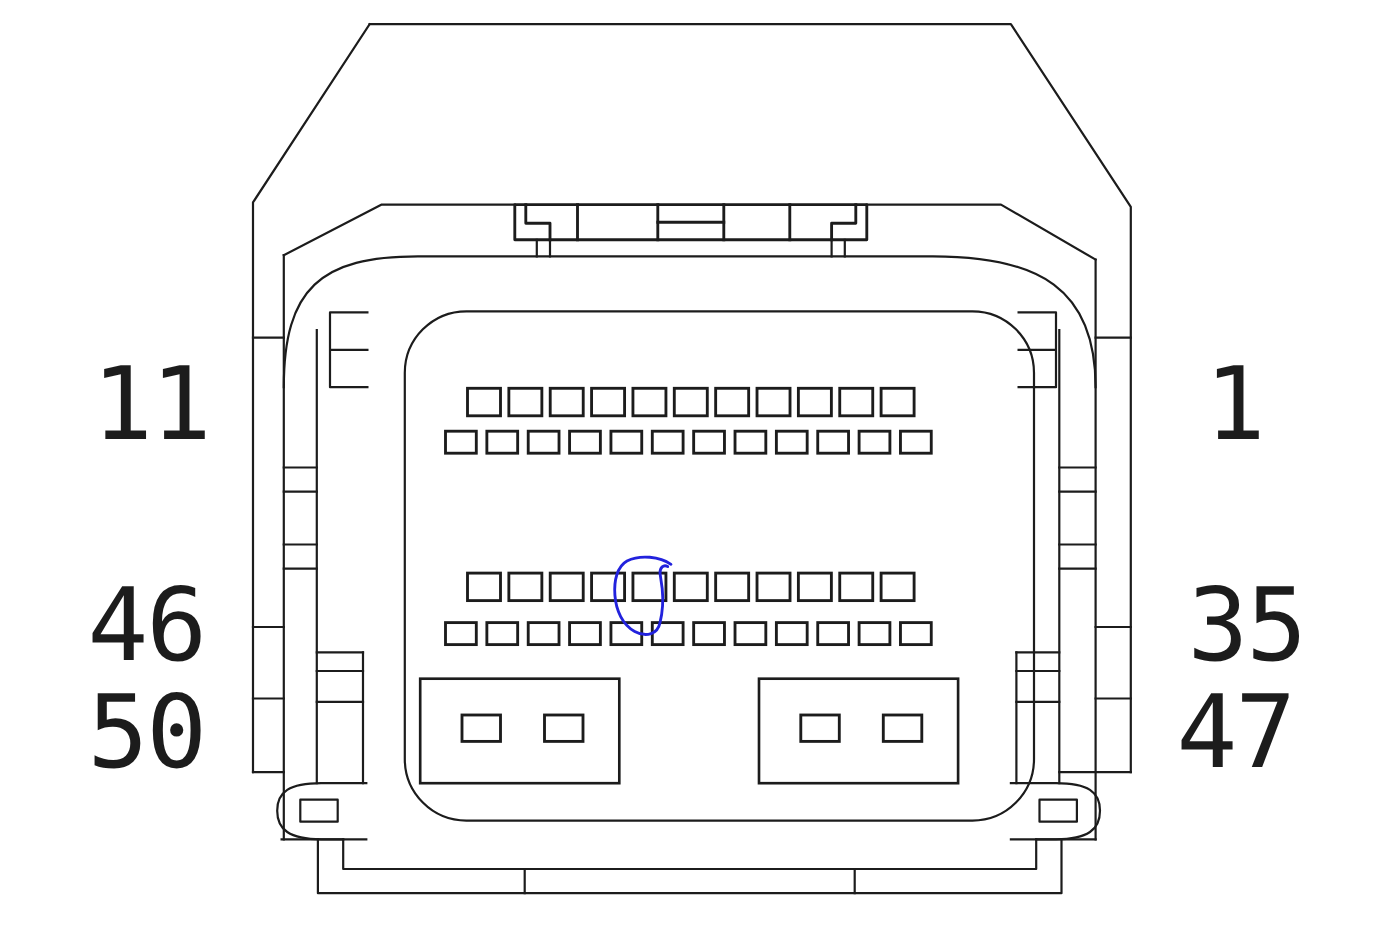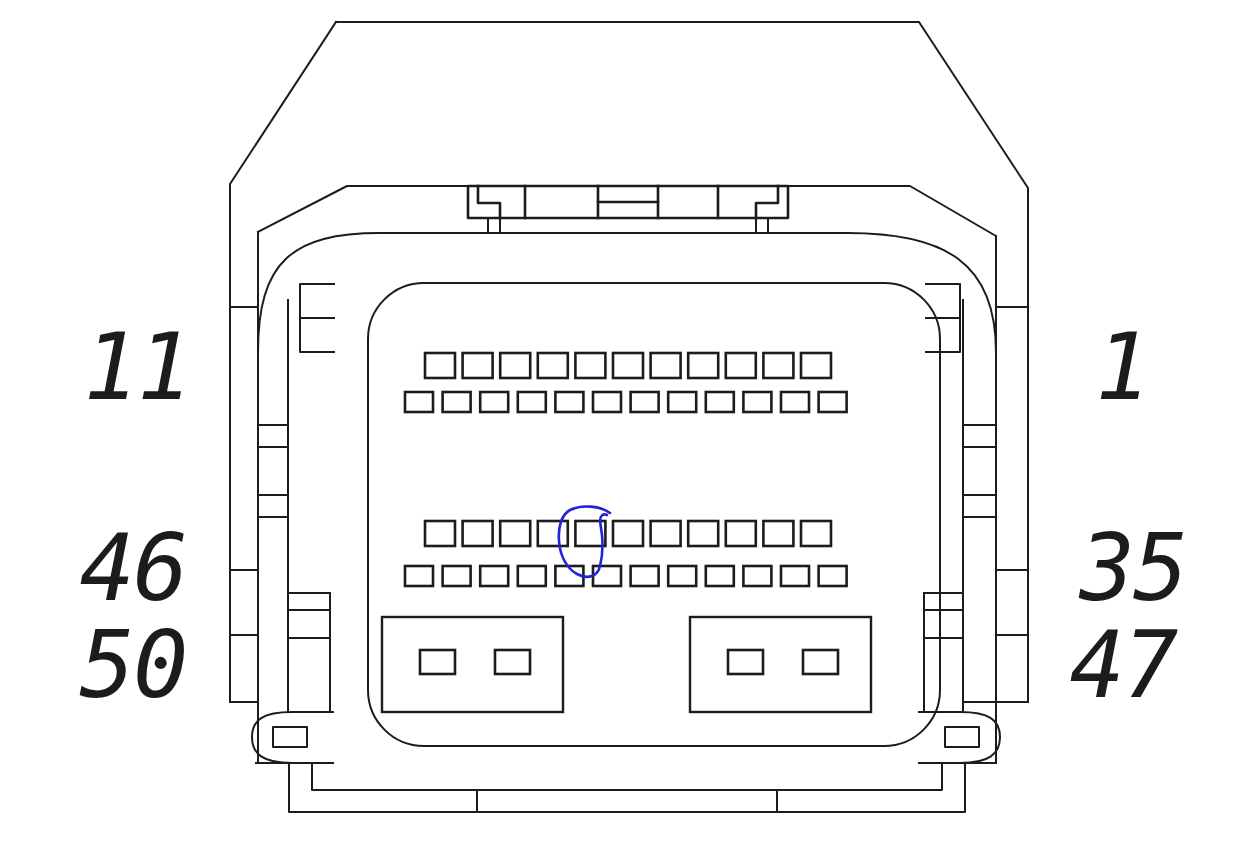--- a/index.html
+++ b/index.html
@@ -8,7 +8,6 @@
     position:relative; width:1251px; height:863px; background:var(--bg);
     font-family:"DejaVu Sans Mono","Liberation Mono",monospace;
     overflow:hidden;
-    font-style:italic;
   }
   svg { display:block; width:1251px; height:863px; }
   .ln   { fill:none; stroke:var(--line); stroke-width:2;   stroke-linejoin:round; stroke-linecap:square; }

